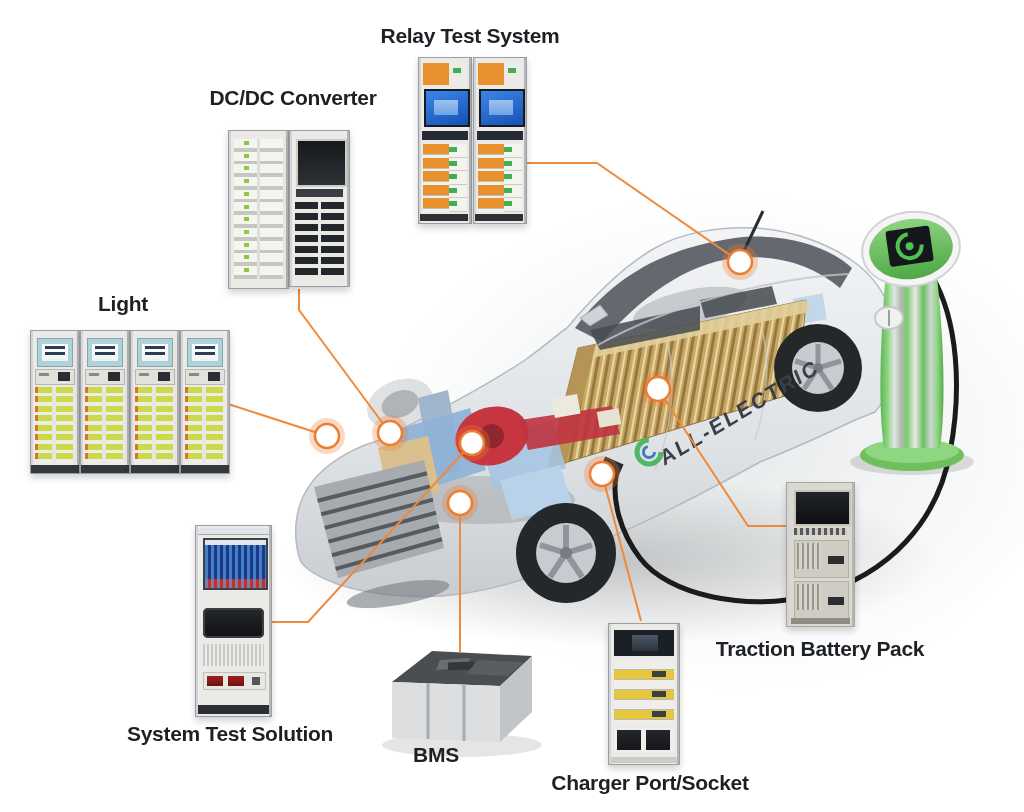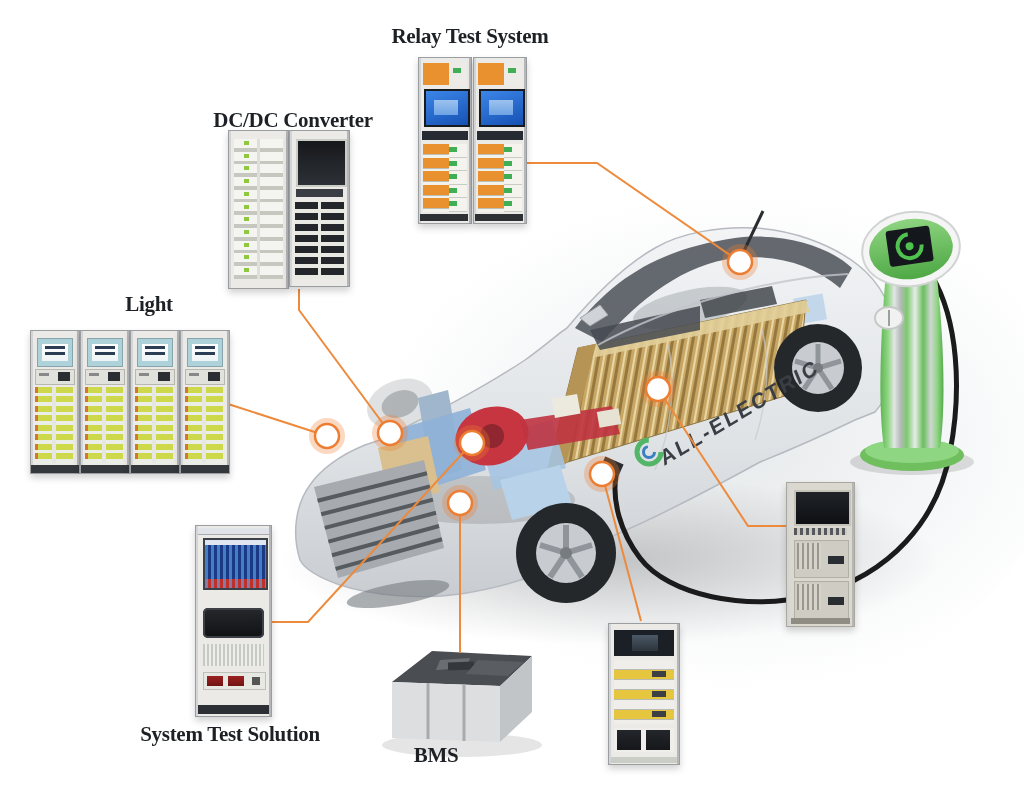--- a/index.html
+++ b/index.html
@@ -7,7 +7,7 @@
          font-family:"Liberation Sans",sans-serif;}
   #scene{position:absolute;left:0;top:0;z-index:1;}
   .label{position:absolute;z-index:6;transform:translateX(-50%);white-space:nowrap;
-         font-family:Liberation Serif, serif;font-weight:700;font-size:21px;
+         font-family:Liberation Sans, sans-serif;font-weight:700;font-size:21px;
          color:#1d2024;letter-spacing:-0.3px;}
   
   .rack{position:absolute;z-index:4;background:#eceae6;border:1px solid #9b9ea1;

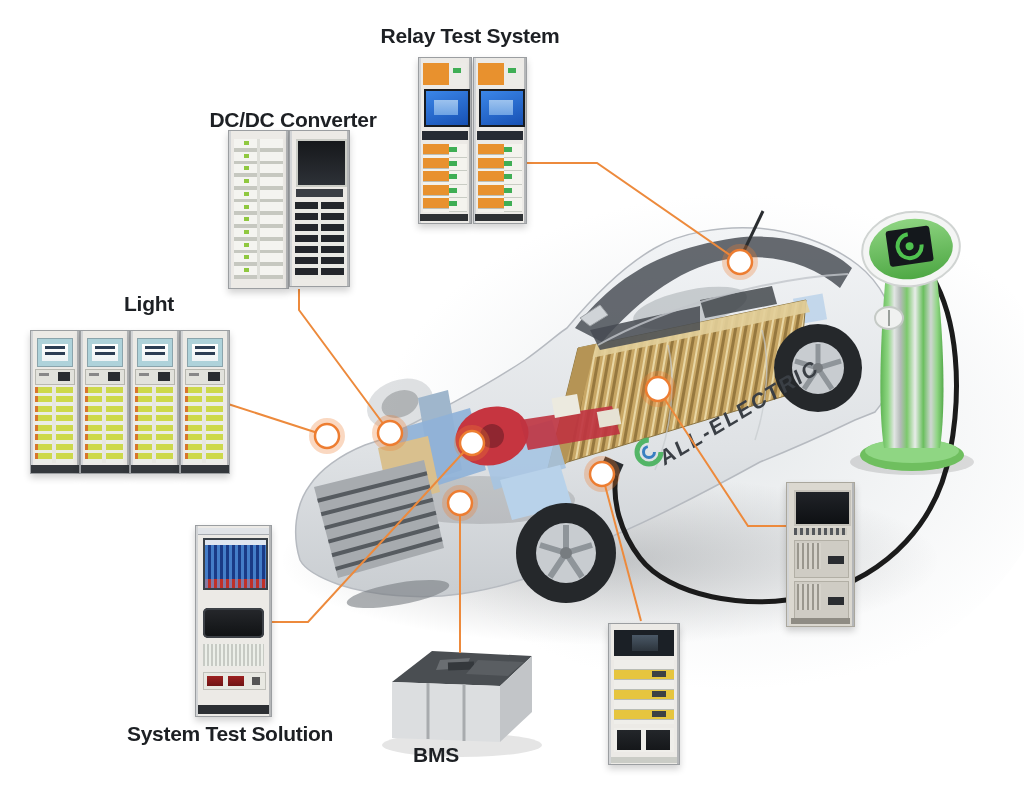--- a/index.html
+++ b/index.html
@@ -369,7 +369,7 @@
   </div>
 
   <div class="label" style="left:470px;top:24px">Relay Test System</div>
-  <div class="label" style="left:293px;top:108px">DC/DC Converter</div>
+  <div class="label" style="left:293px;top:86px">DC/DC Converter</div>
   <div class="label" style="left:149px;top:292px">Light</div>
   <div class="label" style="left:230px;top:722px">System Test Solution</div>
   <div class="label" style="left:436px;top:743px">BMS</div>

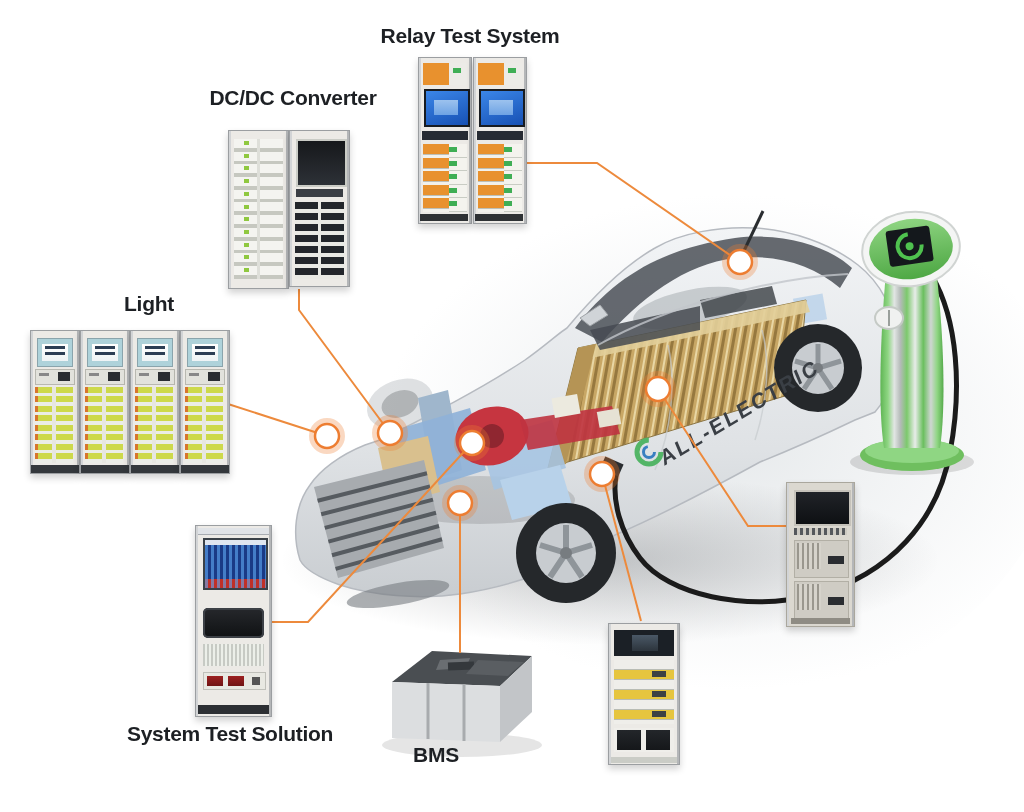--- a/index.html
+++ b/index.html
@@ -370,7 +370,7 @@
 
   <div class="label" style="left:470px;top:24px">Relay Test System</div>
   <div class="label" style="left:293px;top:86px">DC/DC Converter</div>
-  <div class="label" style="left:149px;top:292px">Light</div>
+  <div class="label" style="left:123px;top:292px">Light</div>
   <div class="label" style="left:230px;top:722px">System Test Solution</div>
   <div class="label" style="left:436px;top:743px">BMS</div>
 </div>

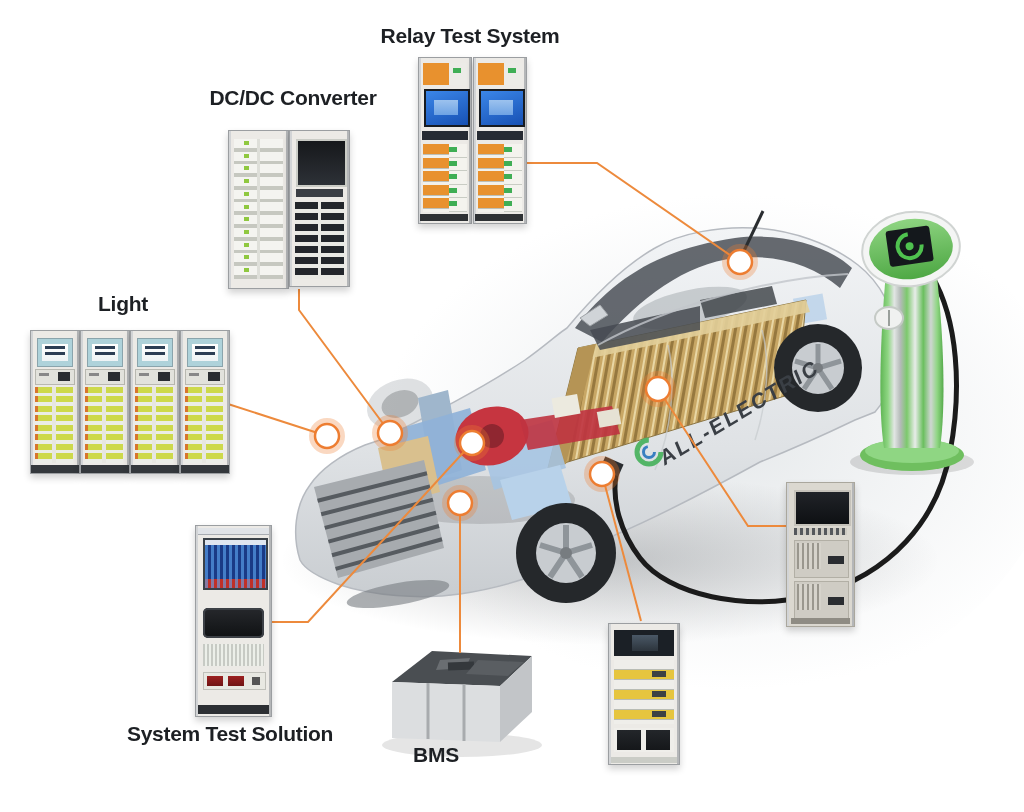--- a/index.html
+++ b/index.html
@@ -373,6 +373,7 @@
   <div class="label" style="left:123px;top:292px">Light</div>
   <div class="label" style="left:230px;top:722px">System Test Solution</div>
   <div class="label" style="left:436px;top:743px">BMS</div>
+  <div class="label" style="left:820px;top:637px">Traction Battery Pack</div>
 </div>
 
 </body></html>

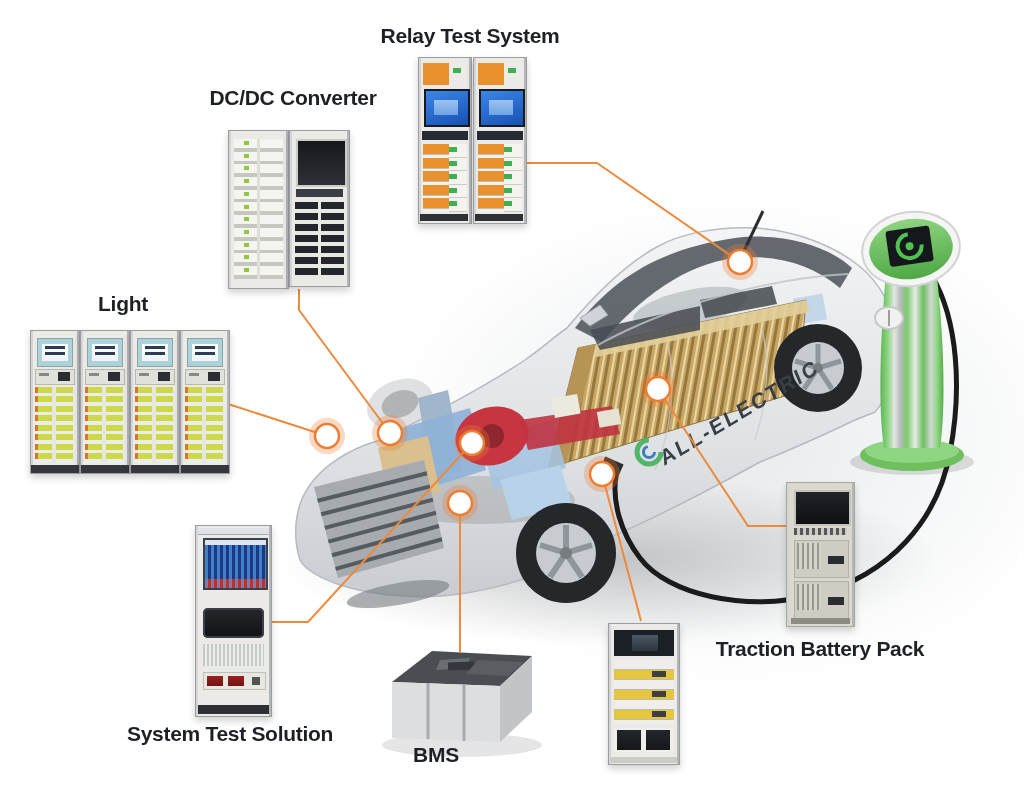--- a/index.html
+++ b/index.html
@@ -373,6 +373,7 @@
   <div class="label" style="left:123px;top:292px">Light</div>
   <div class="label" style="left:230px;top:722px">System Test Solution</div>
   <div class="label" style="left:436px;top:743px">BMS</div>
+  <div class="label" style="left:650px;top:771px">Charger Port/Socket</div>
   <div class="label" style="left:820px;top:637px">Traction Battery Pack</div>
 </div>
 

